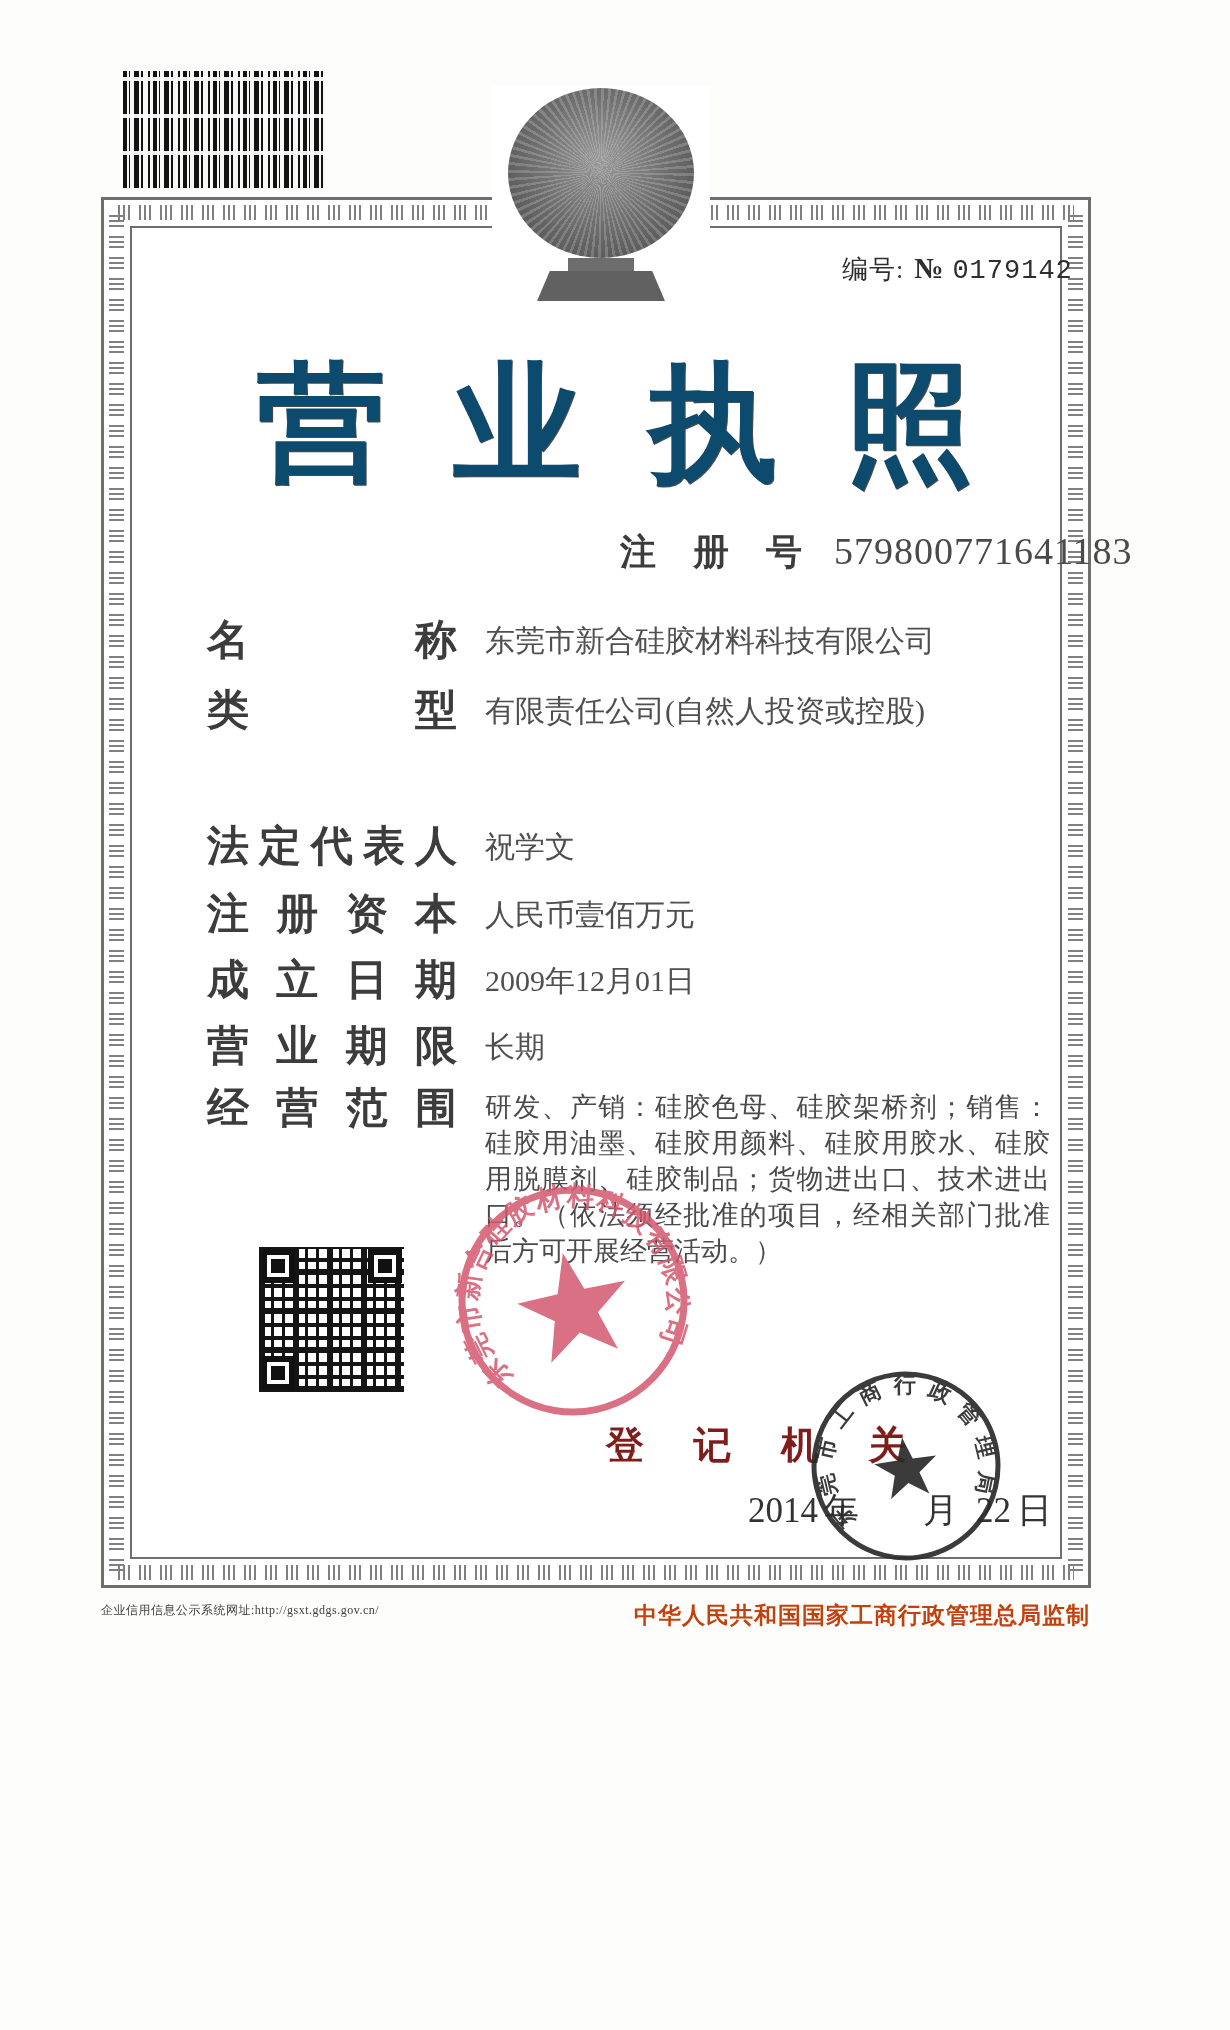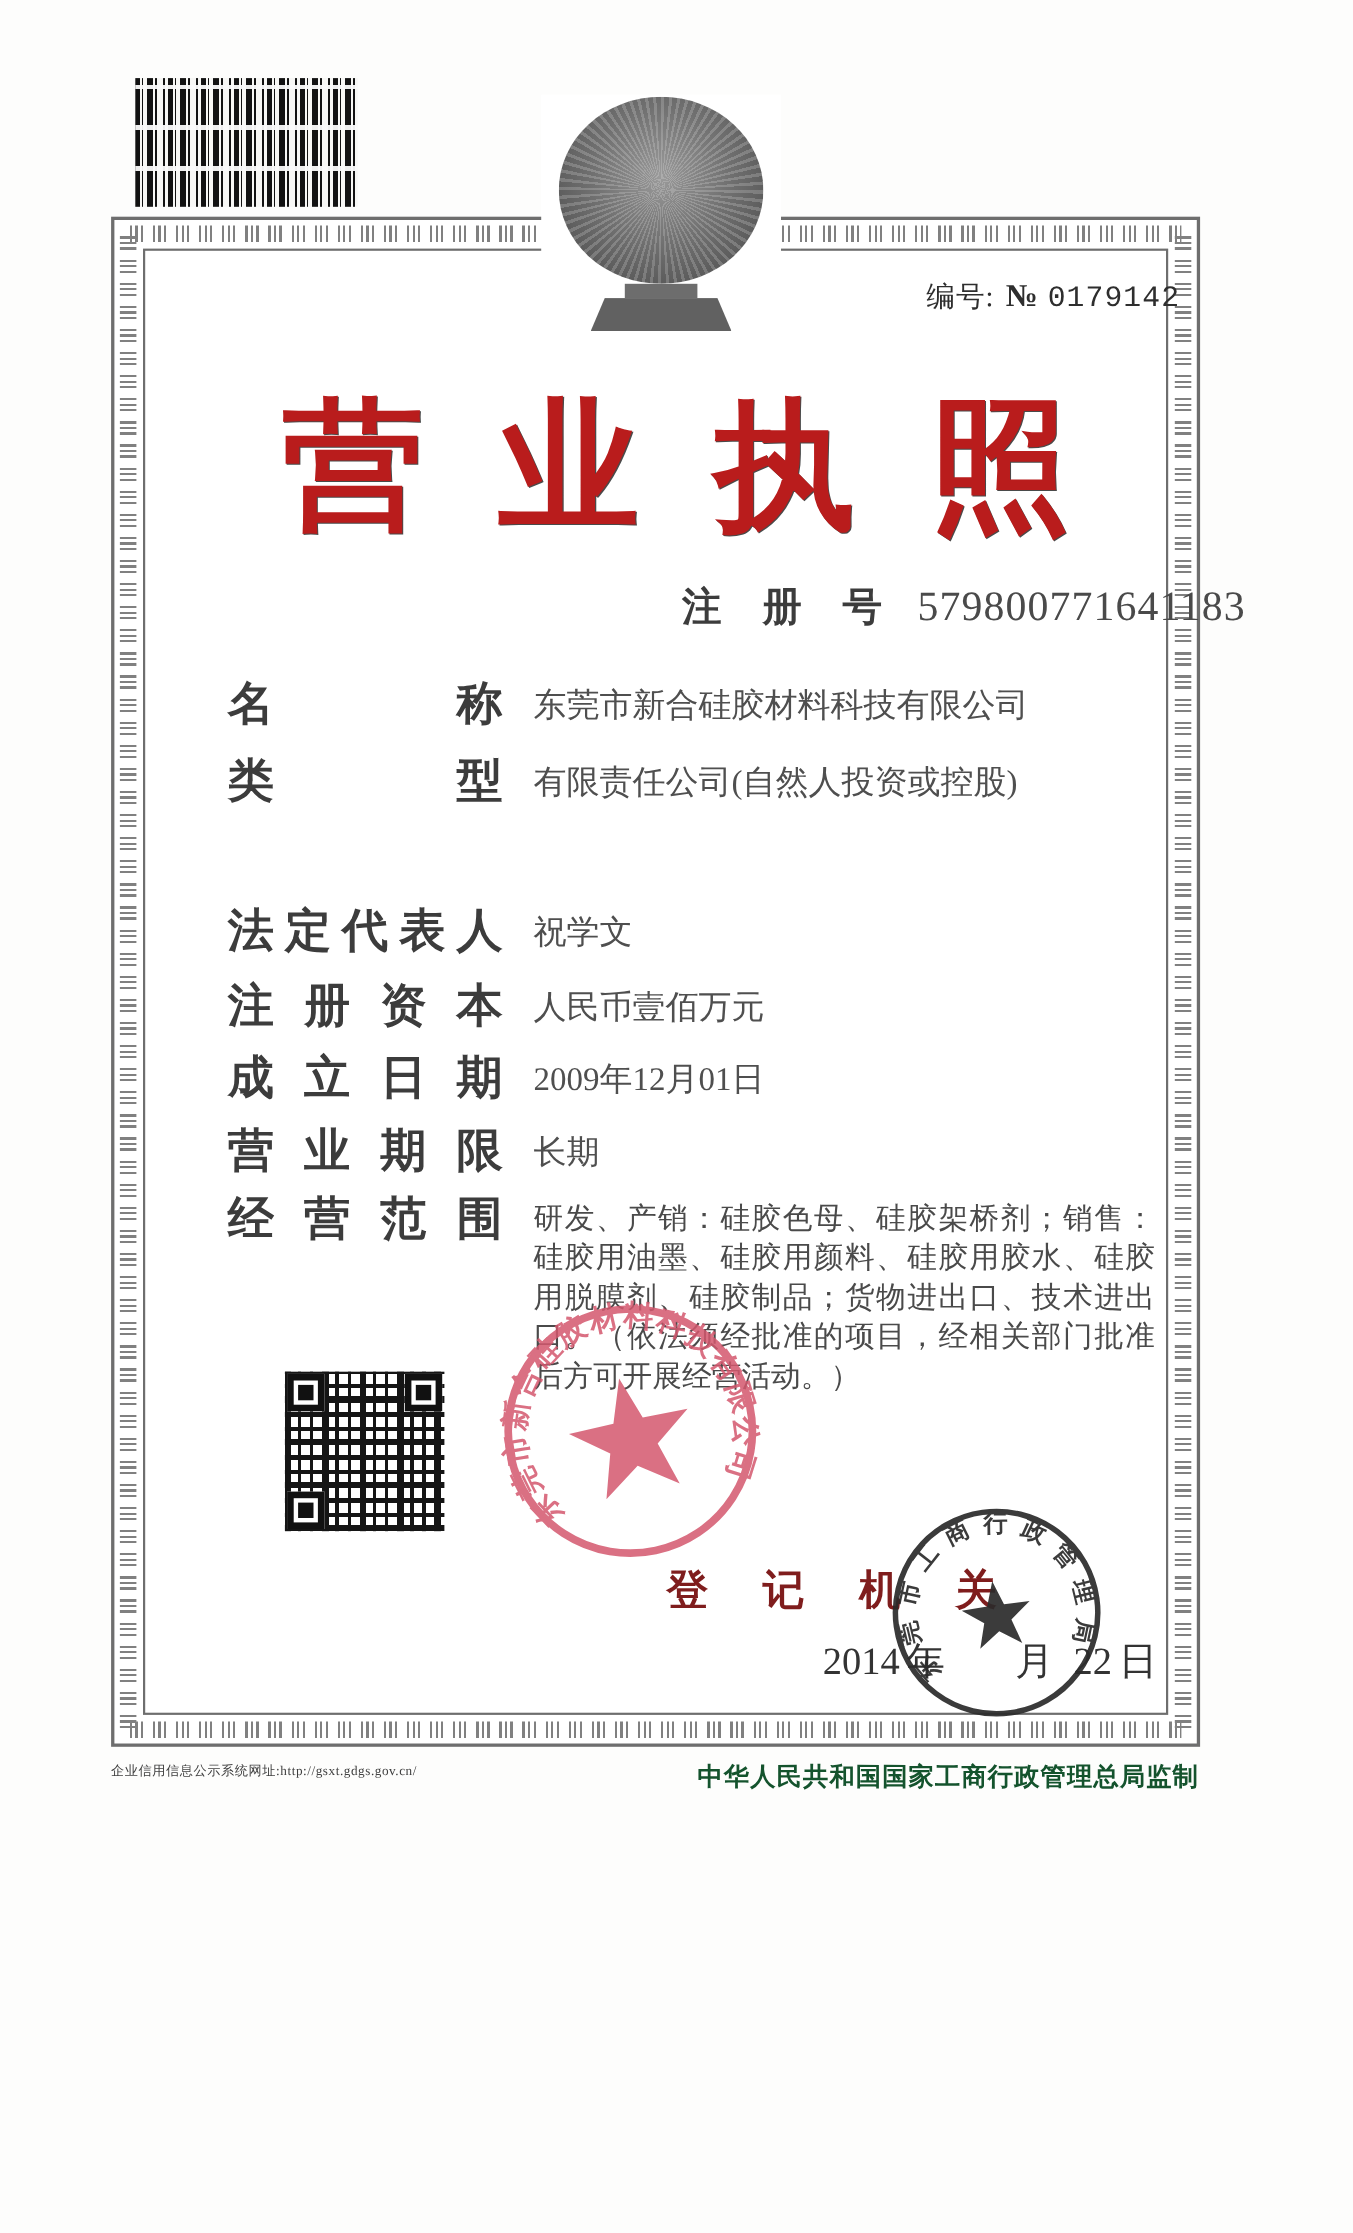--- a/index.html
+++ b/index.html
@@ -39,7 +39,7 @@
   .serial .digits{font-family:"Liberation Mono","DejaVu Sans Mono",monospace;font-size:27px;}
   
   .title{position:absolute;left:0;right:0;top:338px;text-align:center;
-    font-size:128px;font-weight:900;color:#b91c1c;letter-spacing:68px;text-indent:68px;
+    font-size:128px;font-weight:900;color:#0c4a6e;letter-spacing:68px;text-indent:68px;
     text-shadow:1px 1px 0 #4a4a4a;white-space:nowrap;}
   
   .regline{position:absolute;left:620px;top:528px;white-space:nowrap;color:#3c3c3c;}

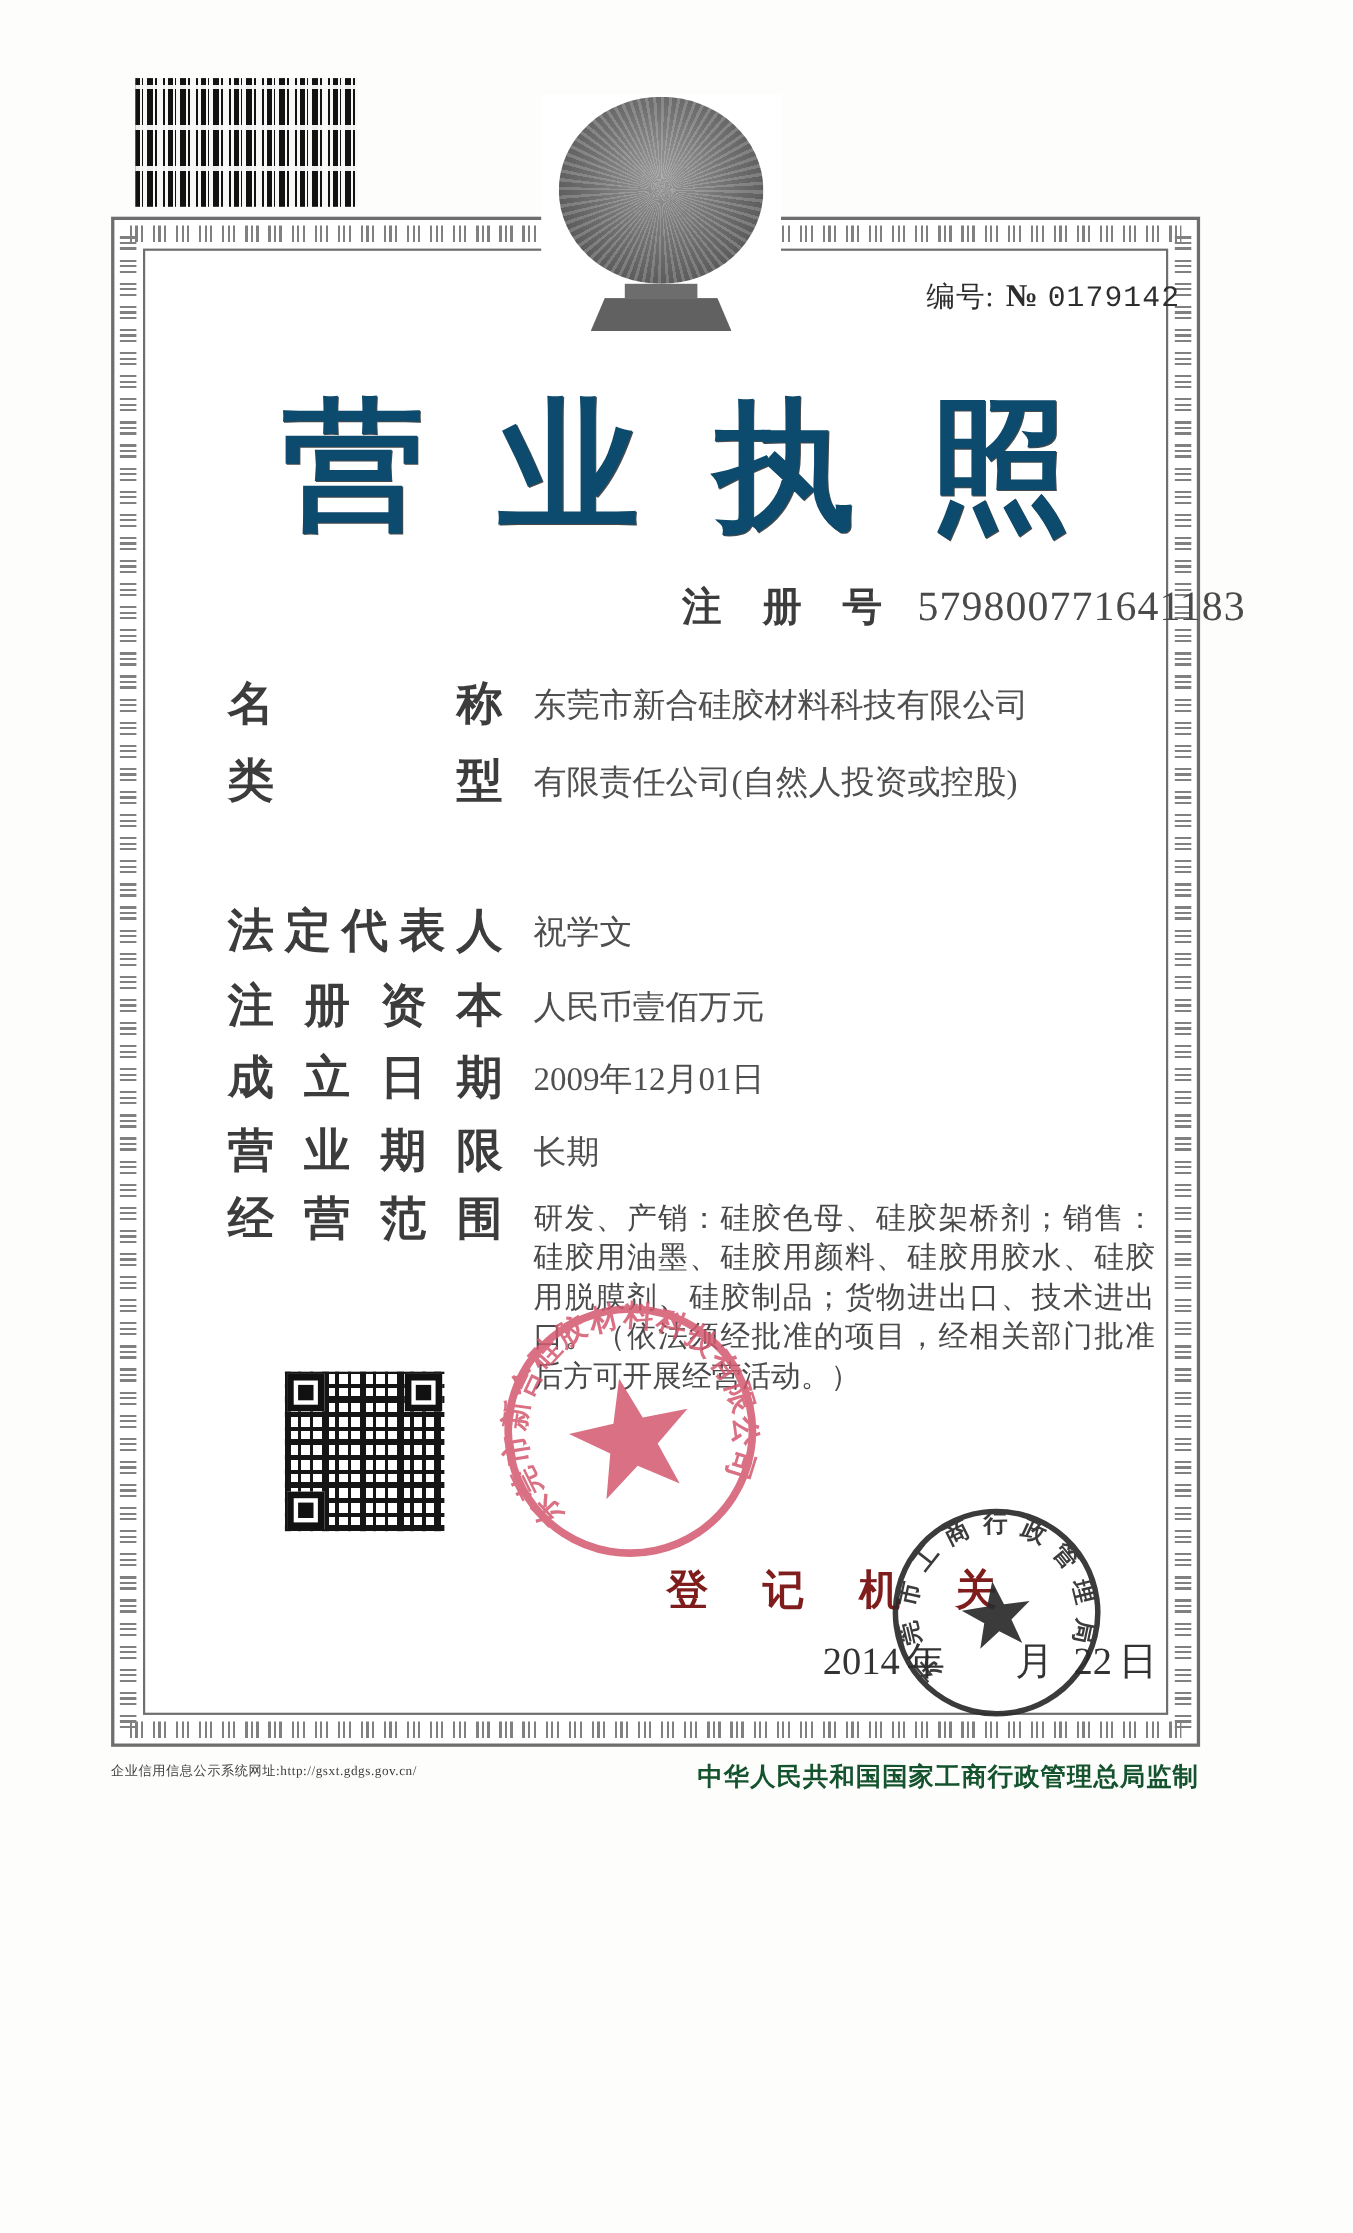--- a/index.html
+++ b/index.html
@@ -73,7 +73,7 @@
   .dateline .gap-day{display:inline-block;width:6px;}
   
   .footer-left{position:absolute;left:101px;top:1602px;font-size:12px;color:#3f3f3f;letter-spacing:.5px;}
-  .footer-right{position:absolute;right:140px;top:1600px;font-size:23px;font-weight:600;color:#14532d;letter-spacing:1px;}
+  .footer-right{position:absolute;right:140px;top:1600px;font-size:23px;font-weight:600;color:#c2410c;letter-spacing:1px;}
 </style>
 </head>
 <body>

